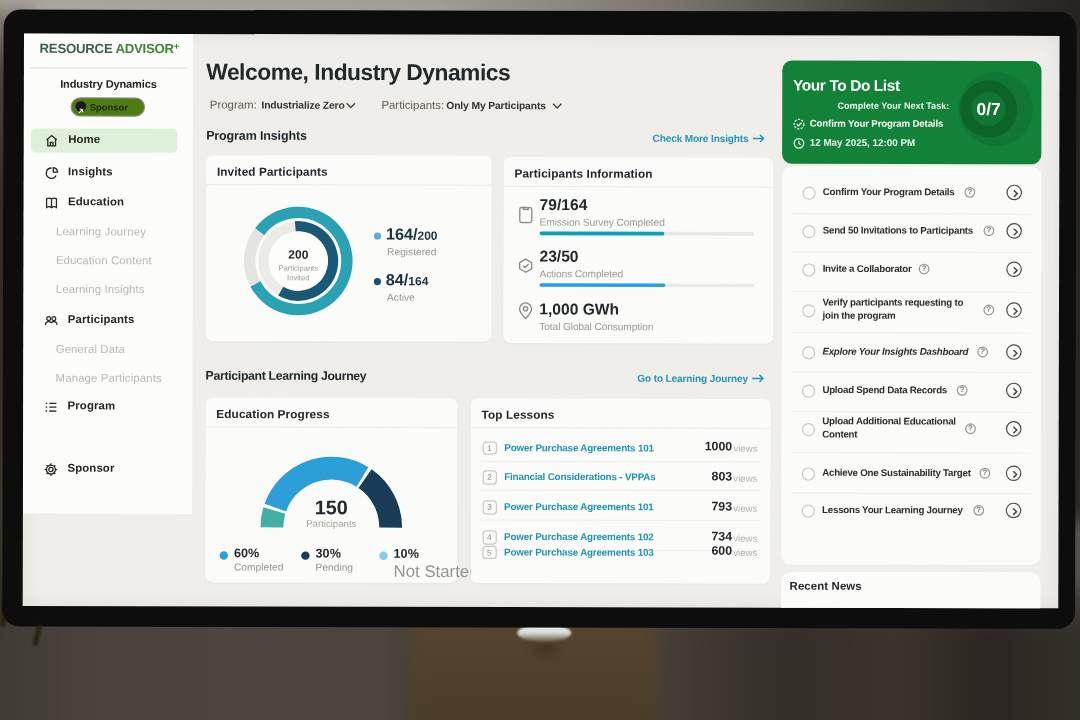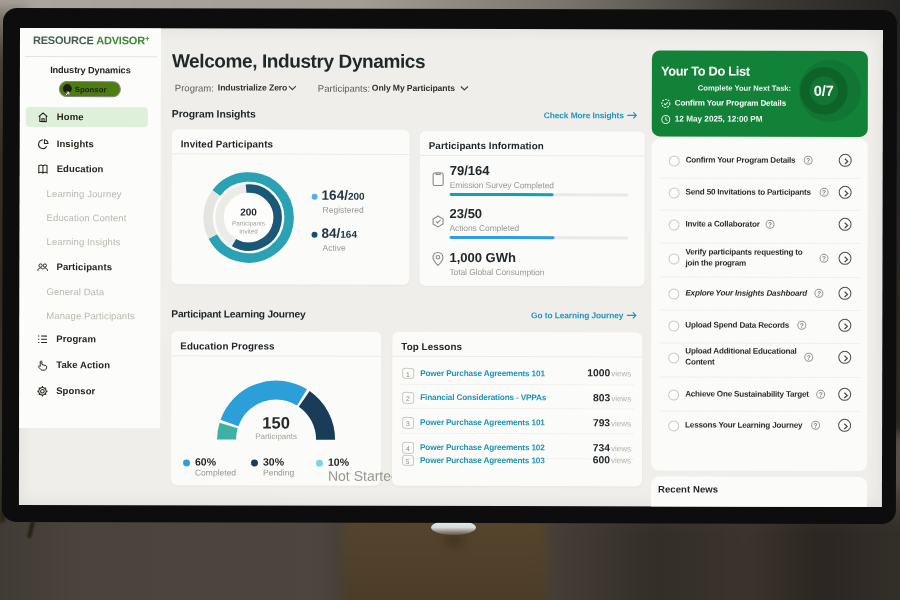--- a/index.html
+++ b/index.html
@@ -131,12 +131,6 @@
             <path d="M2 3.4 H3.4 M2 7 H3.4 M2 10.6 H3.4 M5.4 3.4 H12 M5.4 7 H12 M5.4 10.6 H12"></path>
           </svg>
       <div class="lb">Program</div>
-    </div>
-    <div class="nav-item" style="top:326.5px;">
-      <svg class="ic" viewBox="0 0 14 14" fill="none" stroke="#26261f" stroke-width="1.1">
-            <path d="M4.5 6.5 V3 C4.5 1.8 6.3 1.8 6.3 3 V6 L10.8 7.4 C11.6 7.7 11.9 8.3 11.7 9.1 L11 11.4 C10.8 12.1 10.2 12.4 9.5 12.4 H6.6 C6.1 12.4 5.7 12.2 5.3 11.8 L2.8 9.2 C2 8.4 2.9 7.2 3.9 7.8 L4.5 8.2 Z"></path>
-          </svg>
-      <div class="lb">Take Action</div>
     </div>
     <div class="nav-item" style="top:352.5px;">
       <svg class="ic" viewBox="0 0 14 14" fill="none" stroke="#26261f" stroke-width="1.2">

